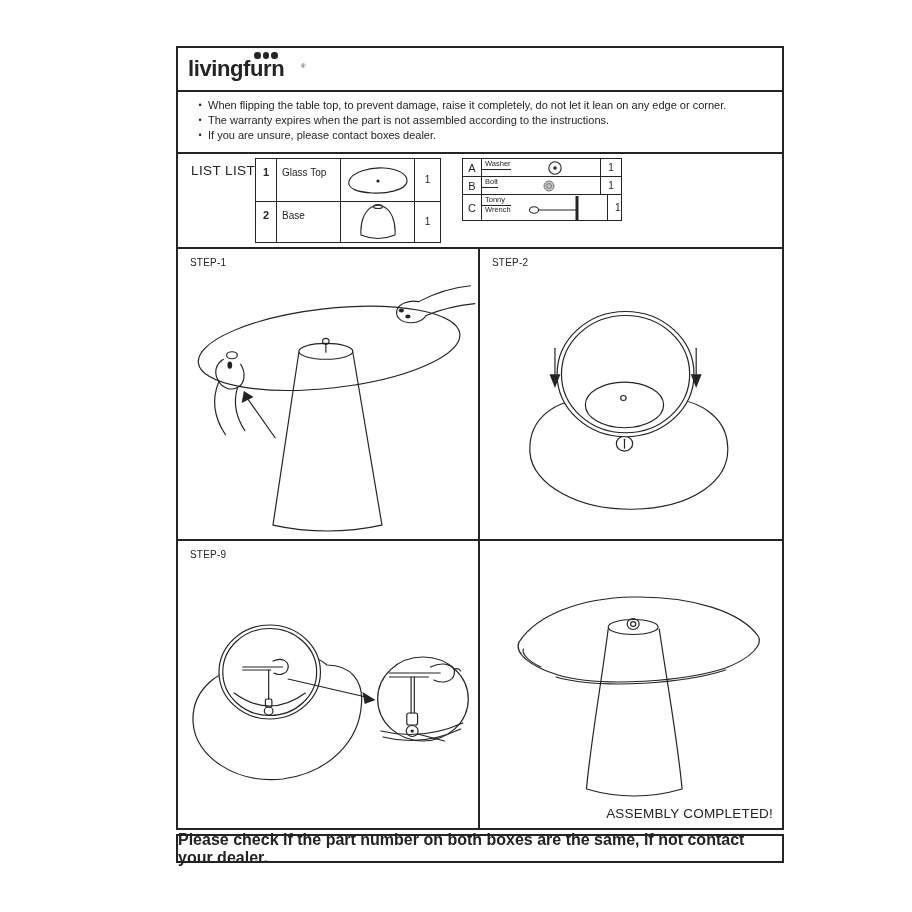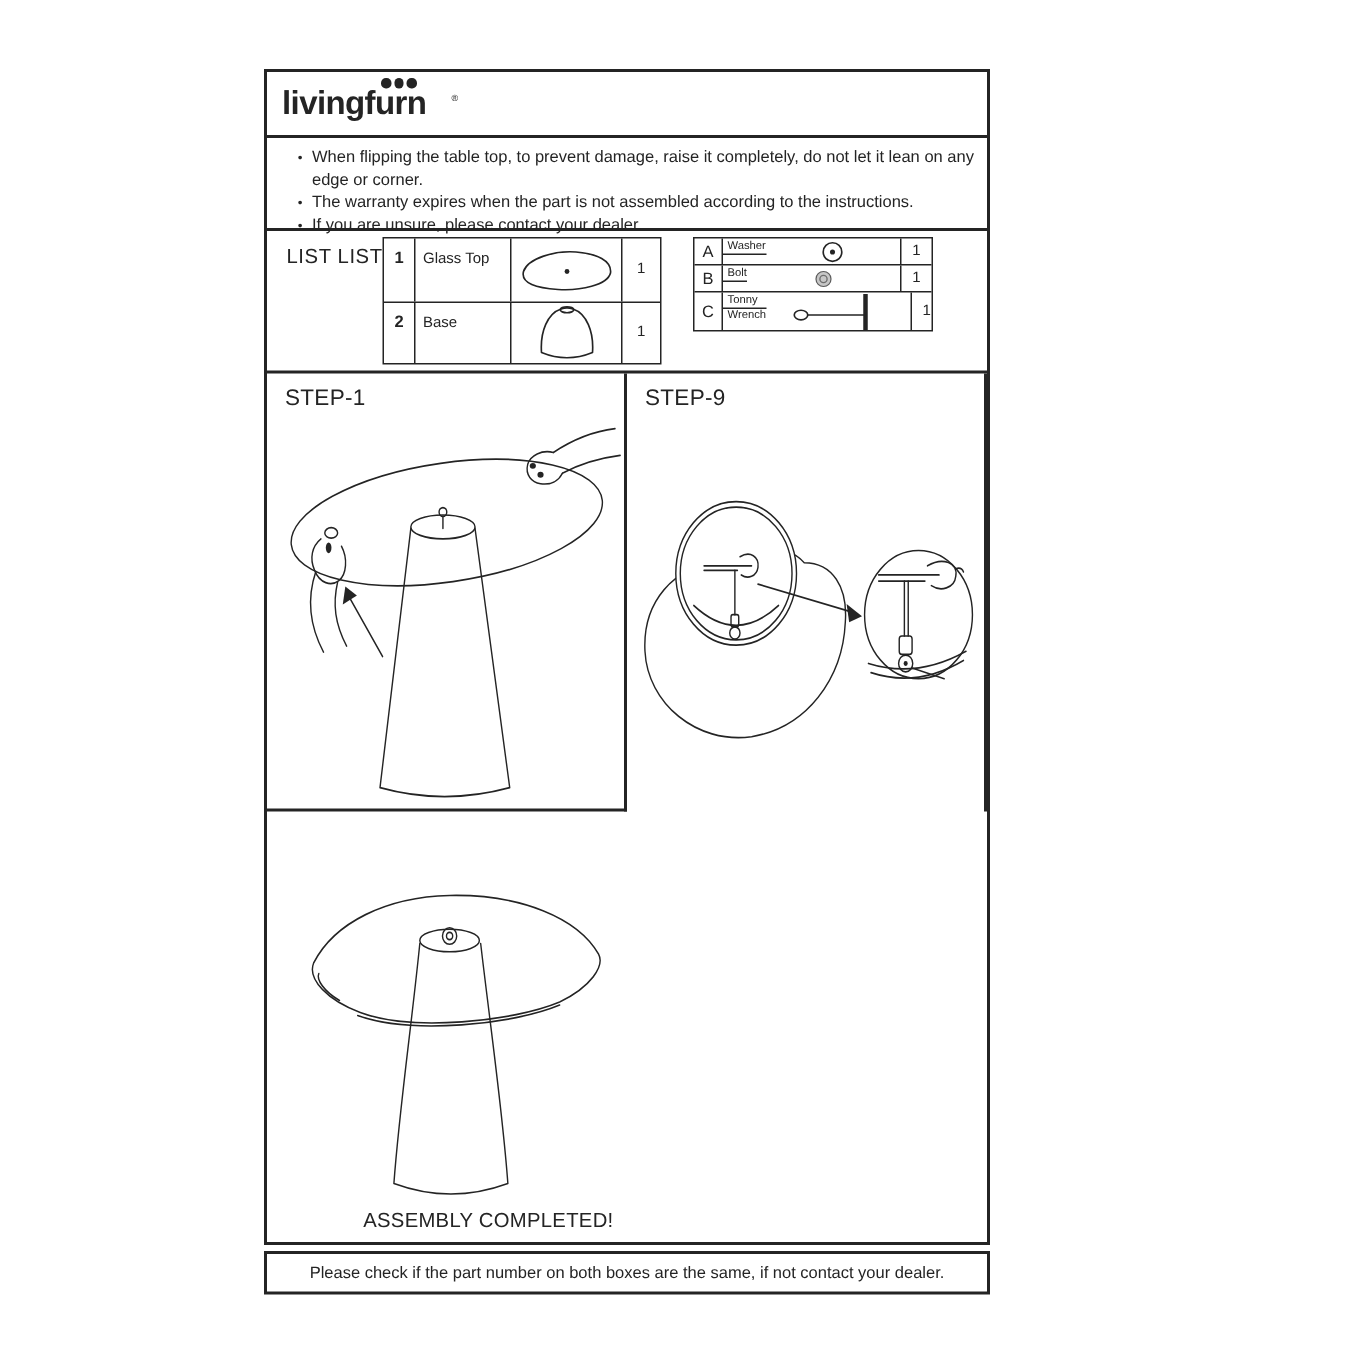--- a/index.html
+++ b/index.html
@@ -10,7 +10,7 @@
   html,body{width:912px;height:912px;background:var(--paper);
     font-family:"Liberation Sans",sans-serif;color:var(--ink);}
   .canvas{position:relative;width:912px;height:912px;background:var(--paper);overflow:hidden;}
-  .sheet{position:absolute;left:176px;top:46px;width:484px;}
+  .sheet{position:absolute;left:176px;top:46px;width:608px;}
   .main-box{border:2px solid var(--ink);background:var(--paper);}
   
   .hdr{position:relative;height:44px;border-bottom:2px solid var(--ink);}

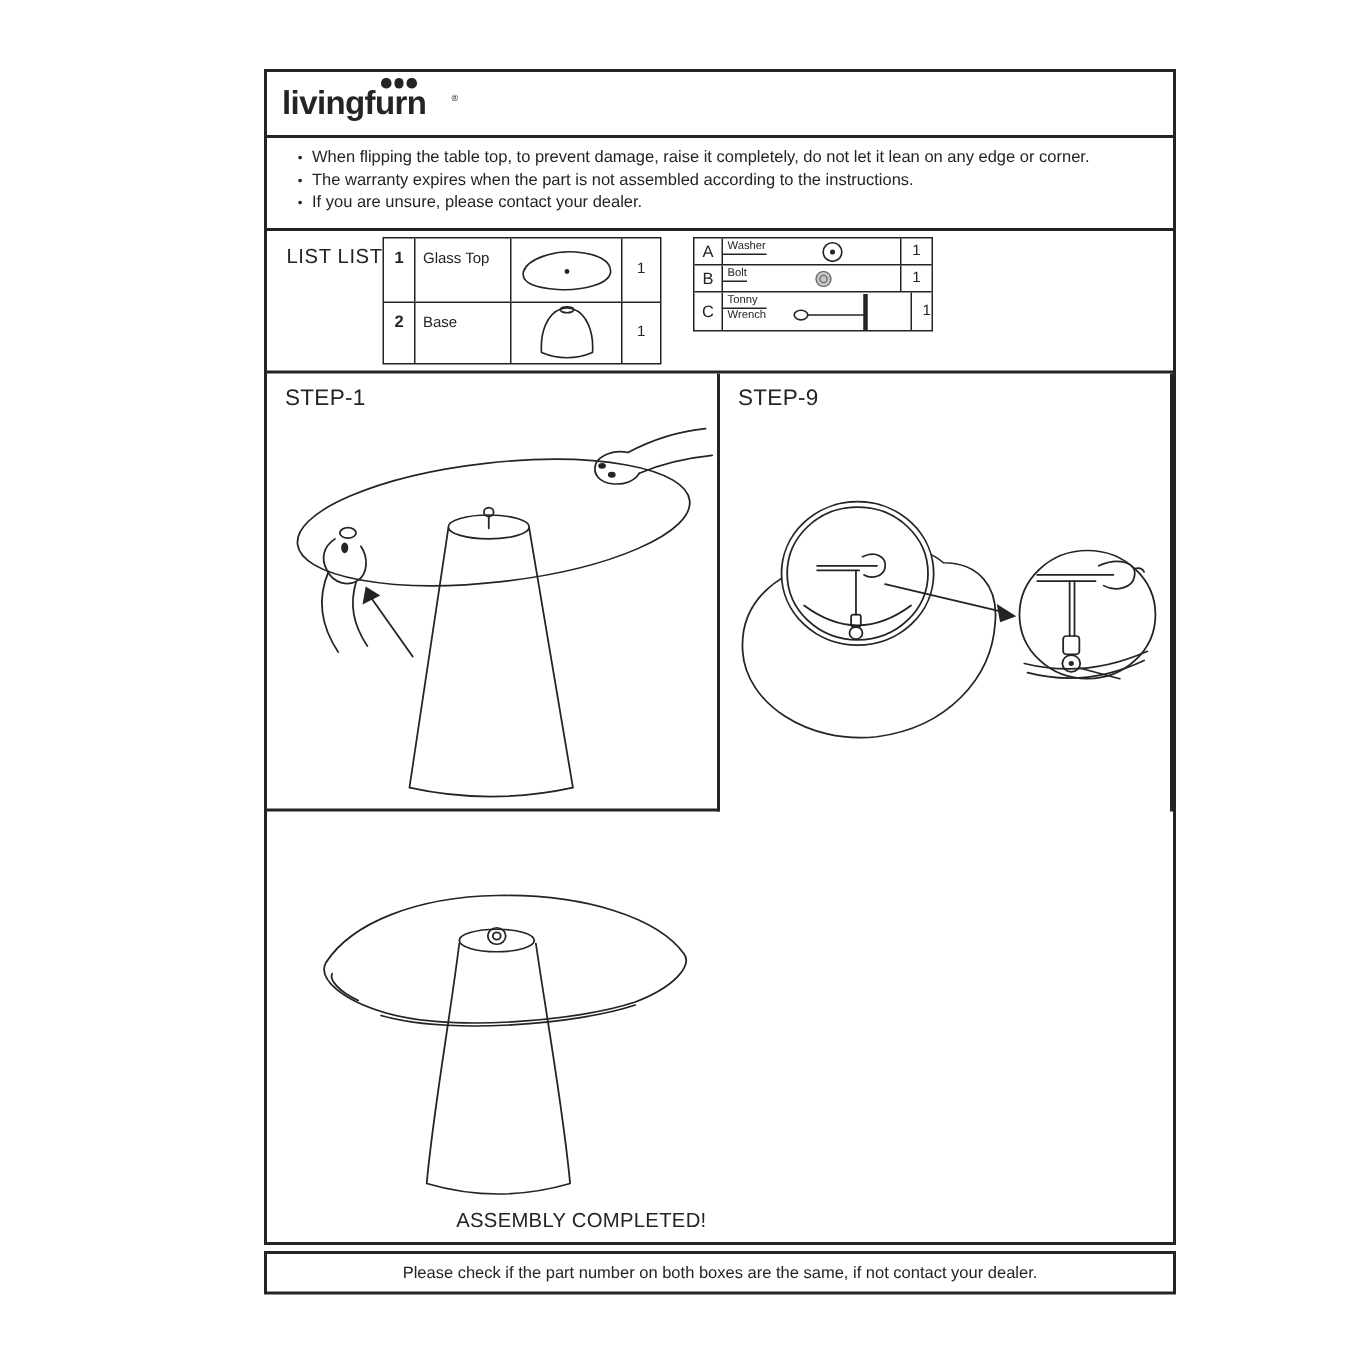--- a/index.html
+++ b/index.html
@@ -97,7 +97,7 @@
         </div>
         <div class="note-row">
           <span class="bullet">•</span>
-          <span>If you are unsure, please contact your dealer.</span>
+          <span>If you are unsure, please contact boxes dealer.</span>
         </div>
       </div>
 

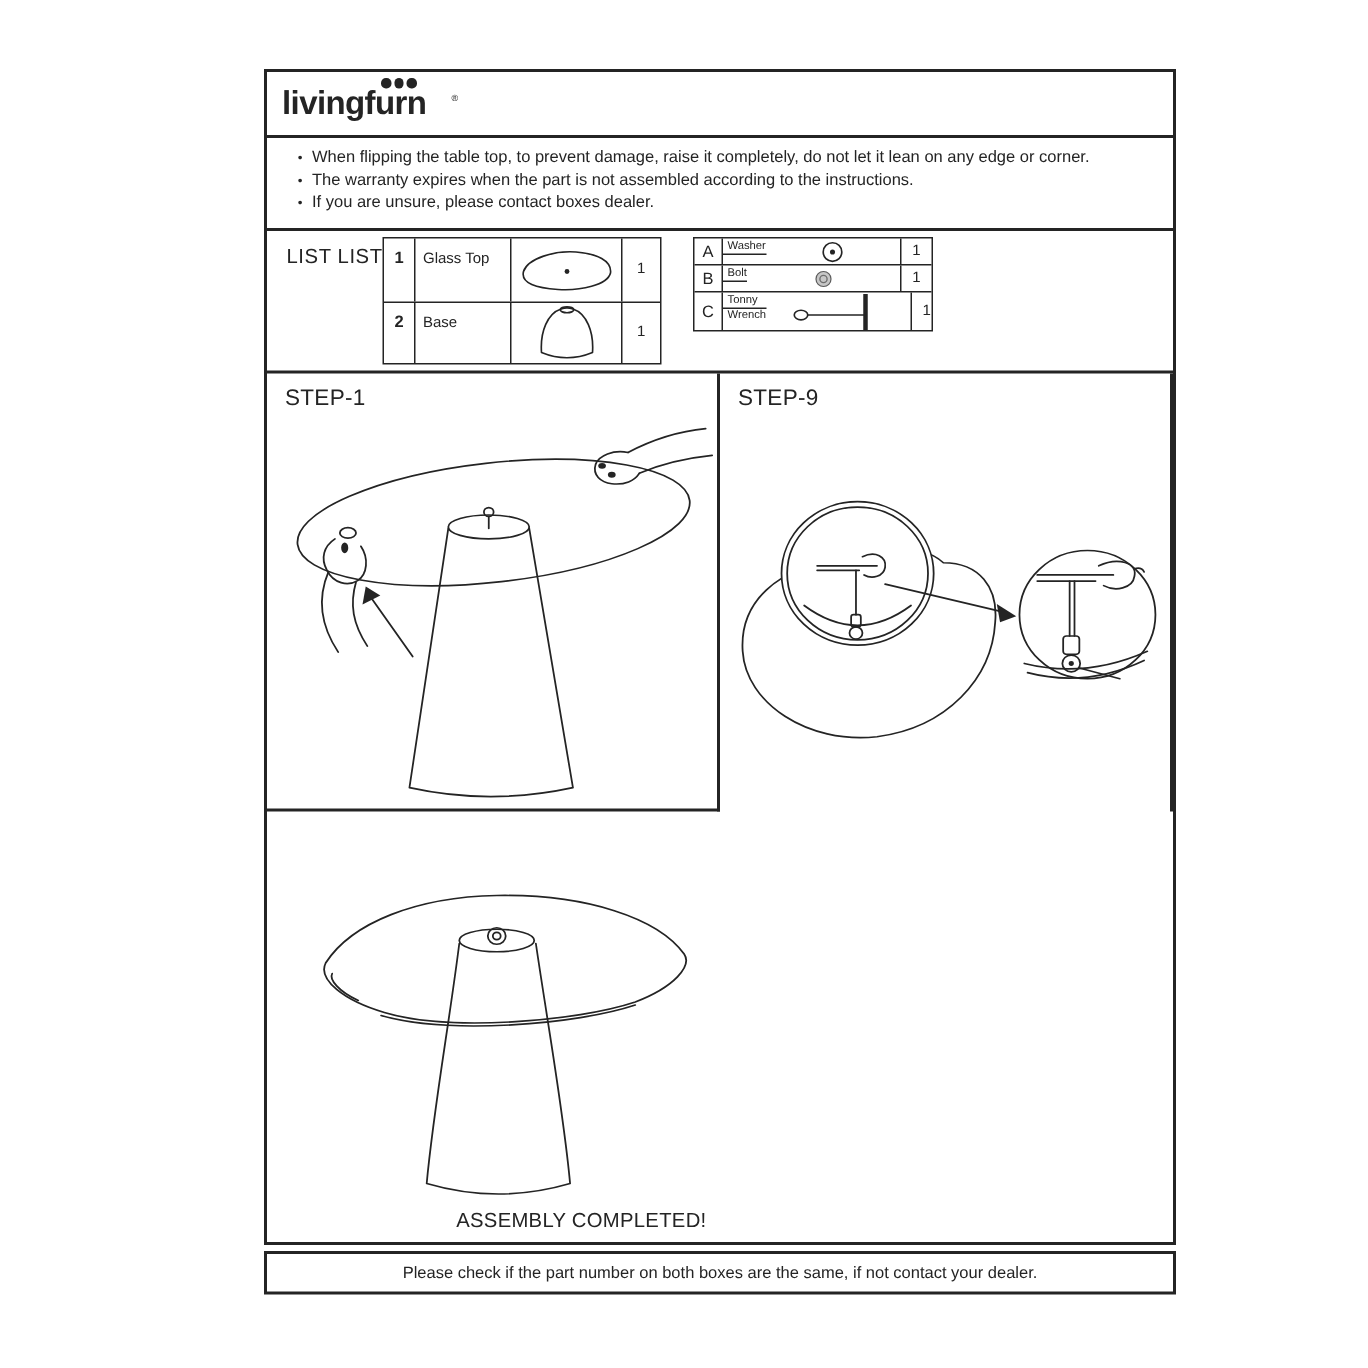--- a/index.html
+++ b/index.html
@@ -56,7 +56,7 @@
   .cell{position:relative;}
   .cell.bl{border-right:2px solid var(--ink);}
   .cell.bb{border-bottom:2px solid var(--ink);}
-  .step-label{position:absolute;left:12px;top:8px;font-size:15px;letter-spacing:0.2px;}
+  .step-label{position:absolute;left:12px;top:8px;font-size:10px;letter-spacing:0.2px;}
   .cell svg.art{position:absolute;left:0;top:0;width:100%;height:100%;}
   .completed{position:absolute;right:9px;bottom:7px;font-size:13.5px;letter-spacing:0.2px;text-align:right;}
   

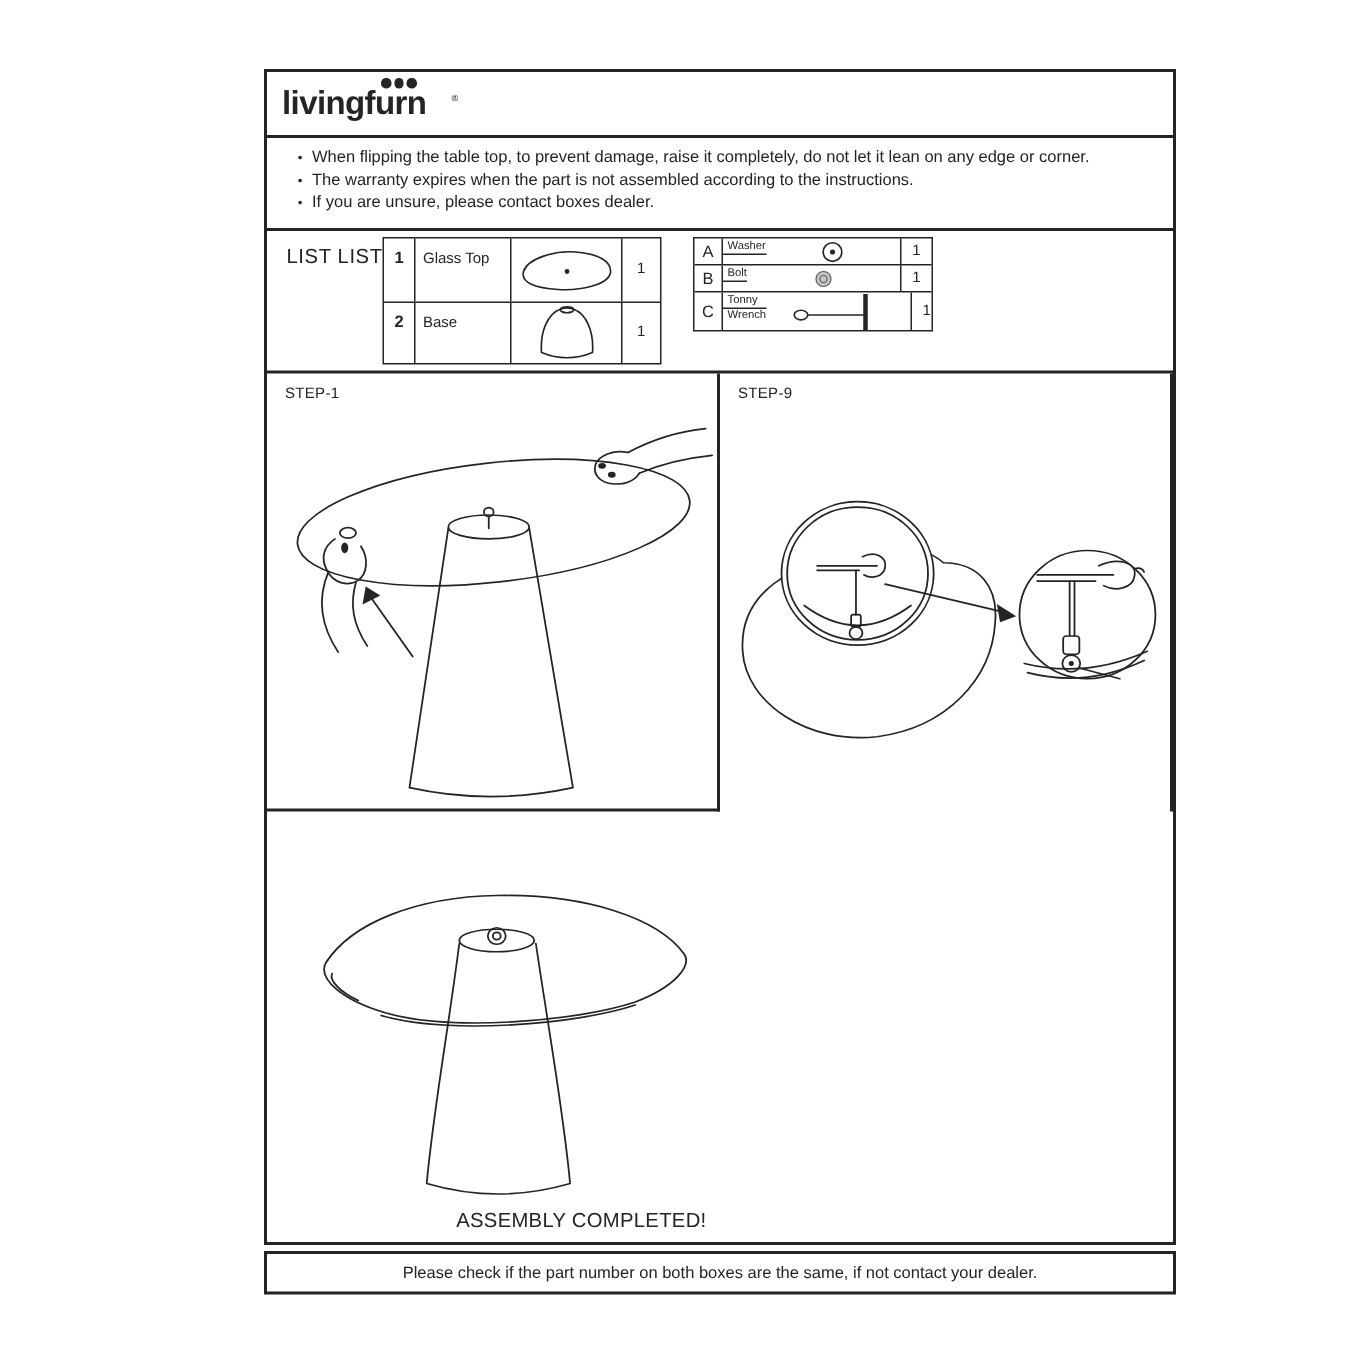--- a/index.html
+++ b/index.html
@@ -198,6 +198,23 @@
           <div class="step-label">STEP-1</div>
         </div>
 
+        <div class="cell bb">
+          <svg class="art" viewBox="0 0 278 292" preserveAspectRatio="none">
+            <path class="lnw" d="M 46 205 C 44 172 68 150 104 151 C 116 139 153 139 166 151 C 202 149 227 170 228 199 C 230 233 196 261 140 262 C 92 263 48 238 46 205 Z"></path>
+            <path class="ln" d="M 92 162 Q 134 192 176 162"></path>
+            <circle class="ln" cx="133" cy="196" r="7.5"></circle>
+            <line class="ln" x1="133" y1="191.5" x2="133" y2="200.5" stroke-width="2.6"></line>
+            <circle class="lnw" cx="134" cy="126" r="63"></circle>
+            <circle class="ln" cx="134" cy="126" r="59"></circle>
+            <ellipse class="ln" cx="133" cy="157" rx="36" ry="23"></ellipse>
+            <circle class="ln" cx="132" cy="150" r="2.5"></circle>
+            <line class="ln" x1="69" y1="100" x2="69" y2="128" stroke-width="2"></line>
+            <polygon class="fill" points="64,126 74,126 69,140"></polygon>
+            <line class="ln" x1="199" y1="100" x2="199" y2="128" stroke-width="2"></line>
+            <polygon class="fill" points="194,126 204,126 199,140"></polygon>
+          </svg>
+          <div class="step-label">STEP-2</div>
+        </div>
 
         <div class="cell bl">
           <svg class="art" viewBox="0 0 278 287" preserveAspectRatio="none">

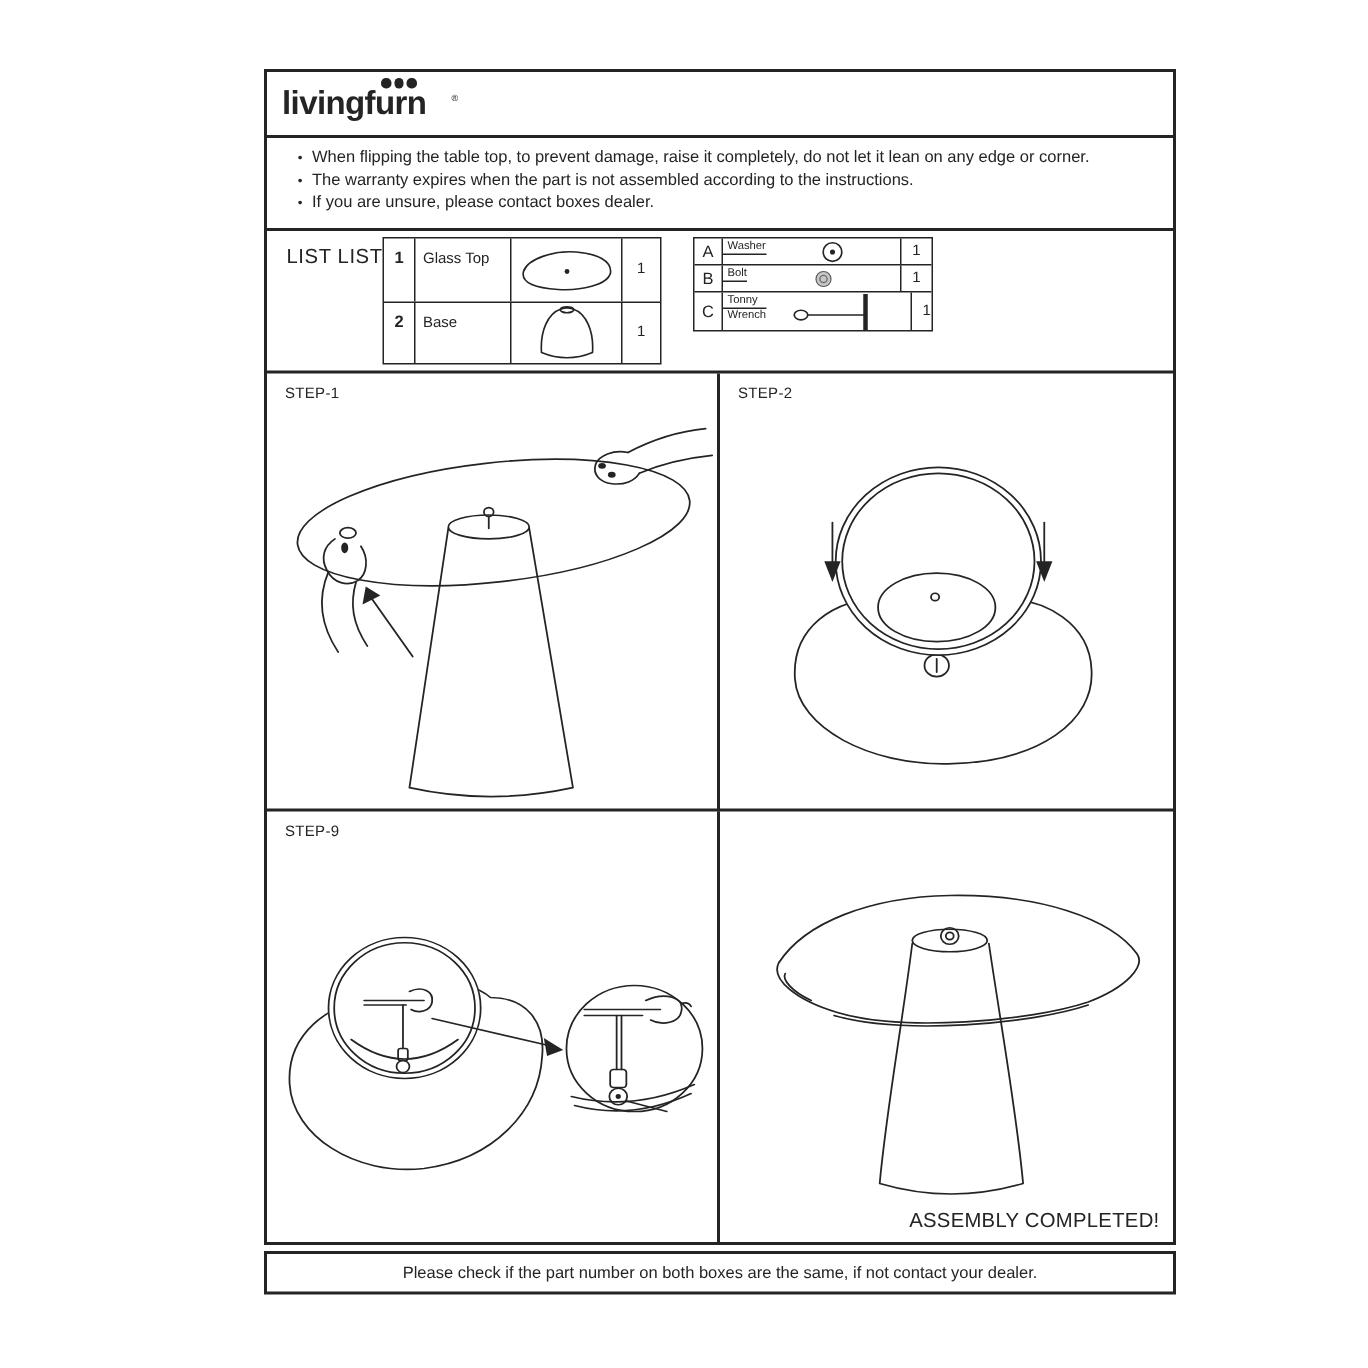--- a/index.html
+++ b/index.html
@@ -62,7 +62,7 @@
   
   .footer-box{margin-top:4px;height:29px;border:2px solid var(--ink);
     display:flex;align-items:center;justify-content:center;}
-  .footer-text{font-size:11px;}
+  .footer-text{font-size:16px;font-weight:bold;}
   .ln{stroke:var(--ink);fill:none;stroke-width:1.1;stroke-linecap:round;stroke-linejoin:round;}
   .lnw{stroke:var(--ink);fill:#fff;stroke-width:1.1;stroke-linejoin:round;}
   .fill{fill:var(--ink);stroke:none;}

